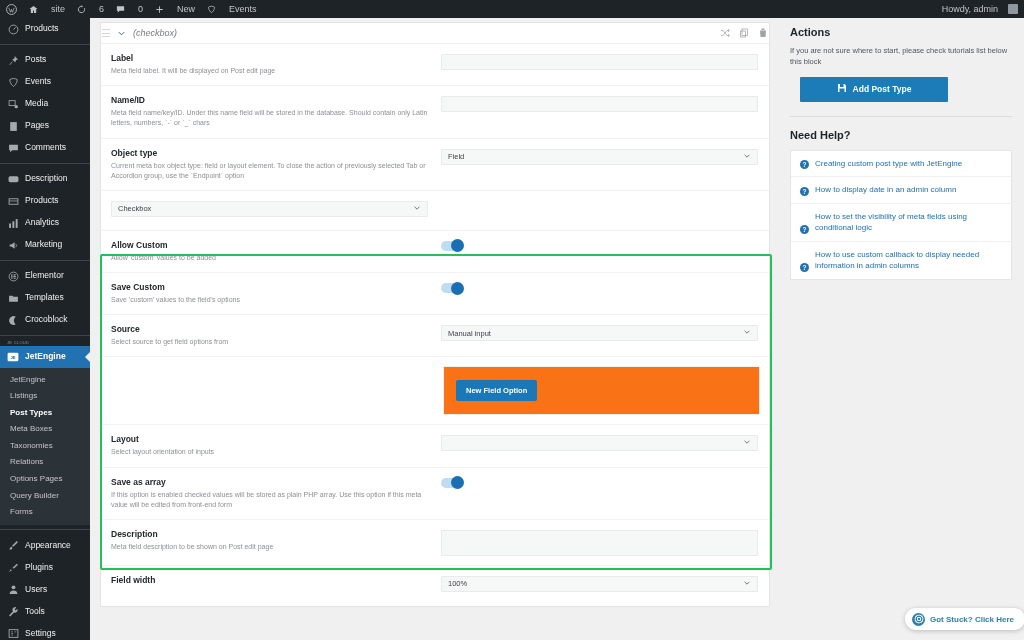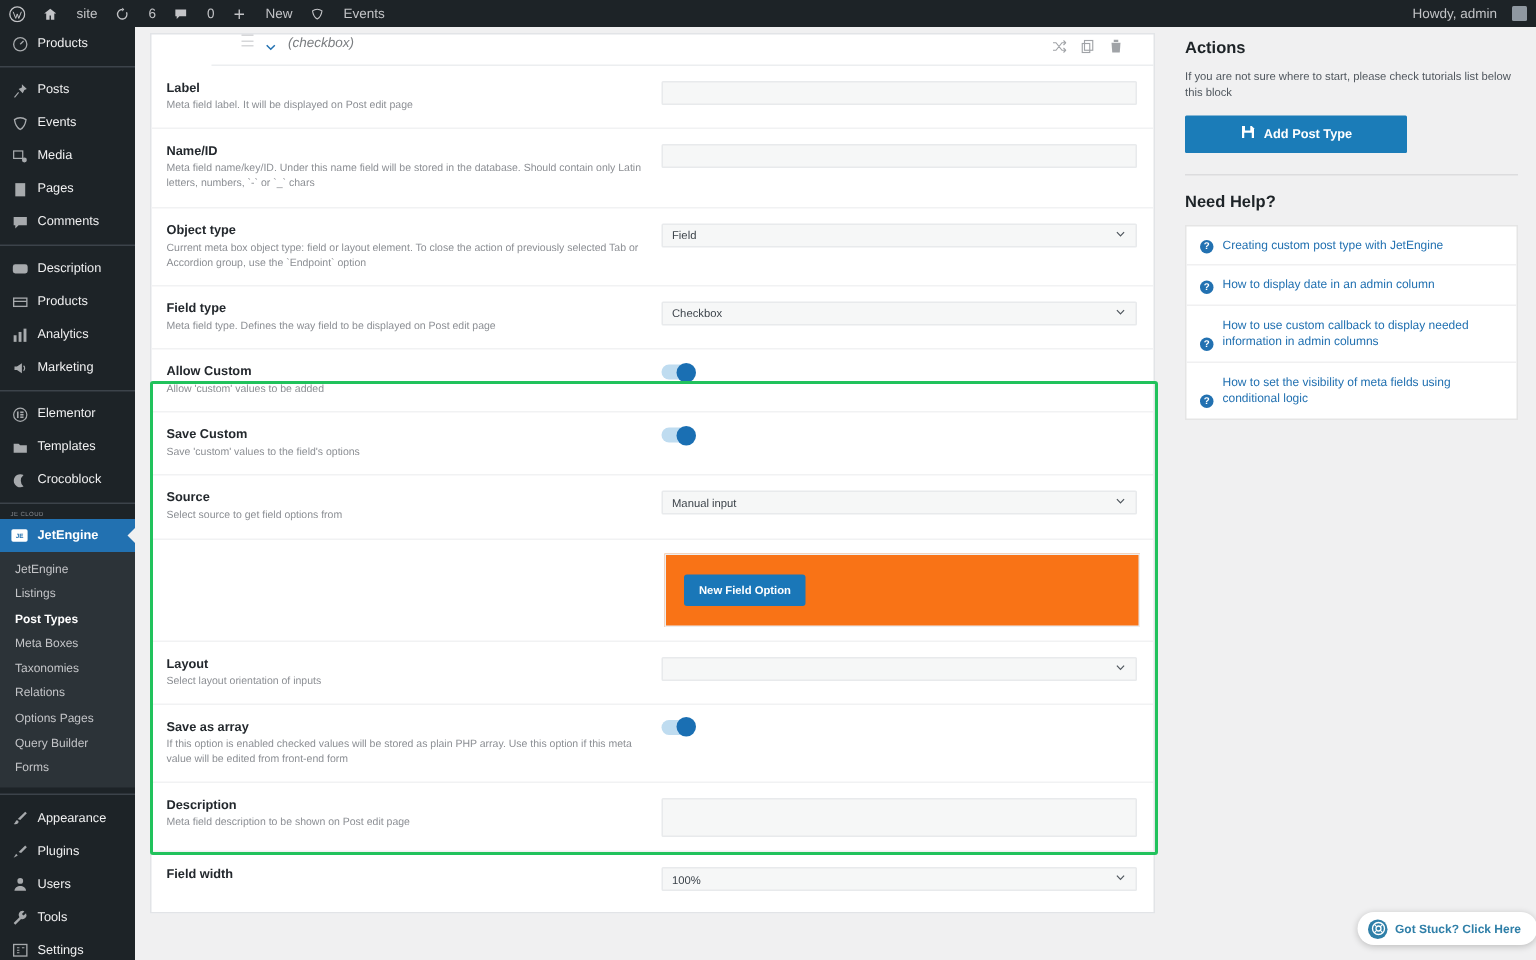--- a/index.html
+++ b/index.html
@@ -73,10 +73,9 @@
     width: 670px;
   }
   .card-head {
-    display: flex; align-items: flex-start; gap: 7px;
-    height: 21px; padding: 0 20px;
+    display: flex; align-items: center; gap: 7px;
+    height: 21px; padding: 0 1px;
     border-bottom: 1px solid #eceef0;
-    margin-left: 40px;
   }
   .drag-handle { width: 8px; height: 8px; display: flex; flex-direction: column; justify-content: space-between; opacity: .35; }
   .drag-handle i { display: block; height: 1px; background: #8c8f94; }

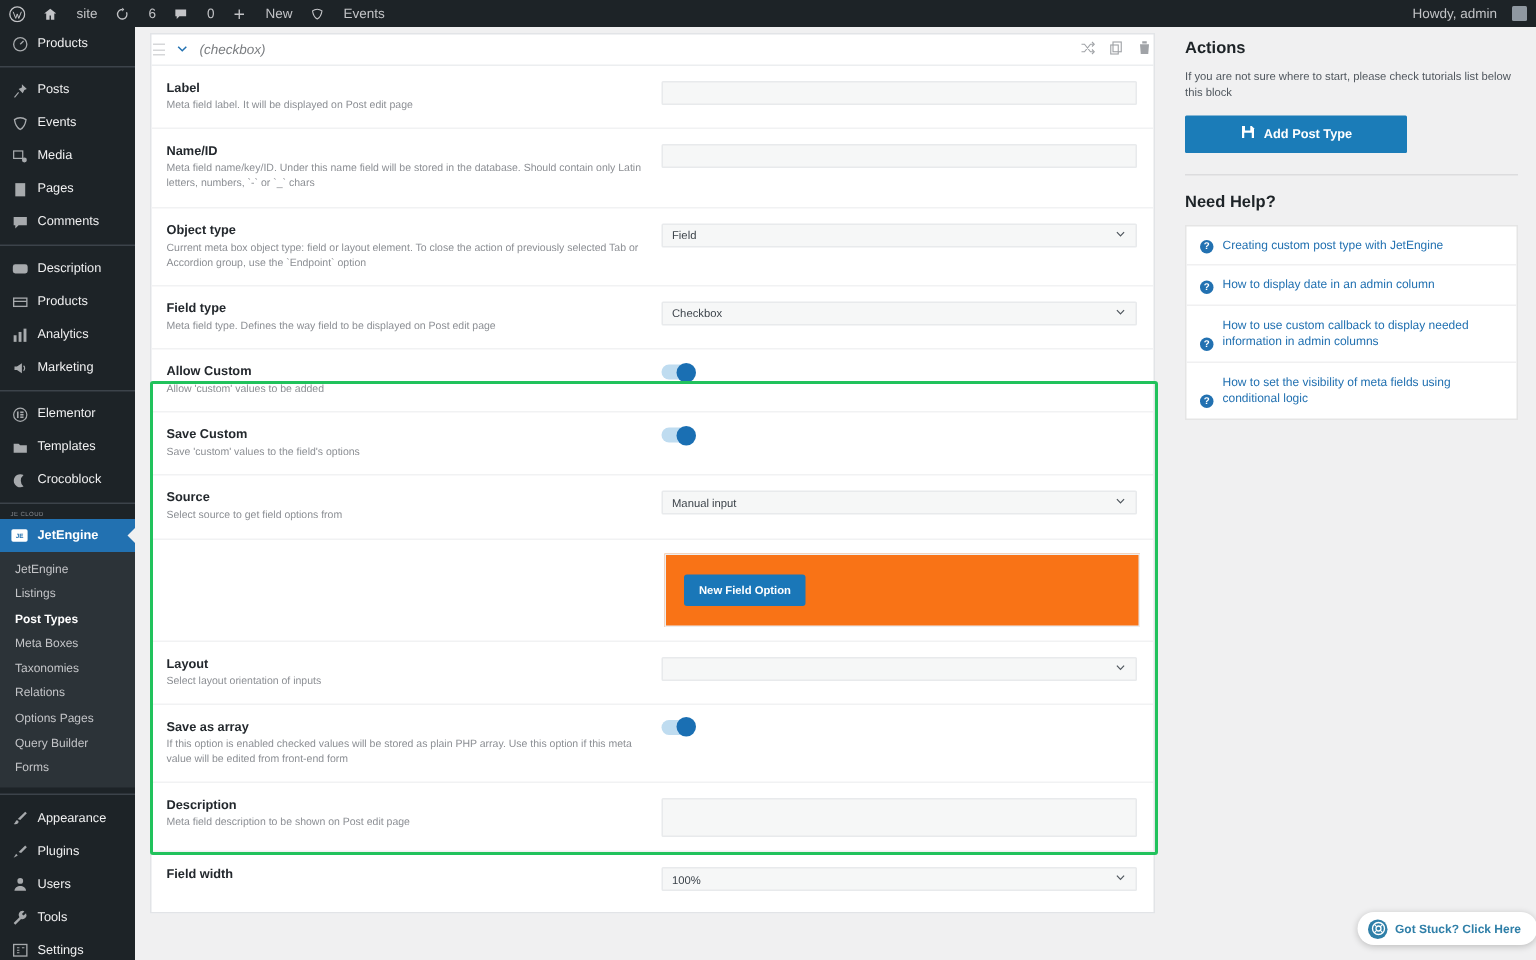--- a/index.html
+++ b/index.html
@@ -151,7 +151,7 @@
     width: 148px; height: 25px; background: #1b7cb8; color: #fff;
     border: none; border-radius: 1px; display: flex; align-items: center;
     justify-content: center; gap: 6px; font-size: 8.5px; font-weight: bold;
-    font-family: "Liberation Sans", sans-serif; cursor: pointer;
+    font-family: "Liberation Sans", sans-serif; cursor: pointer; margin-left: 10px;
   }
   .rp-divider { height: 1px; background: #dcdcde; margin: 14px 0 12px; }
   .rp-list { background: #fff; border: 1px solid #e5e5e5; }

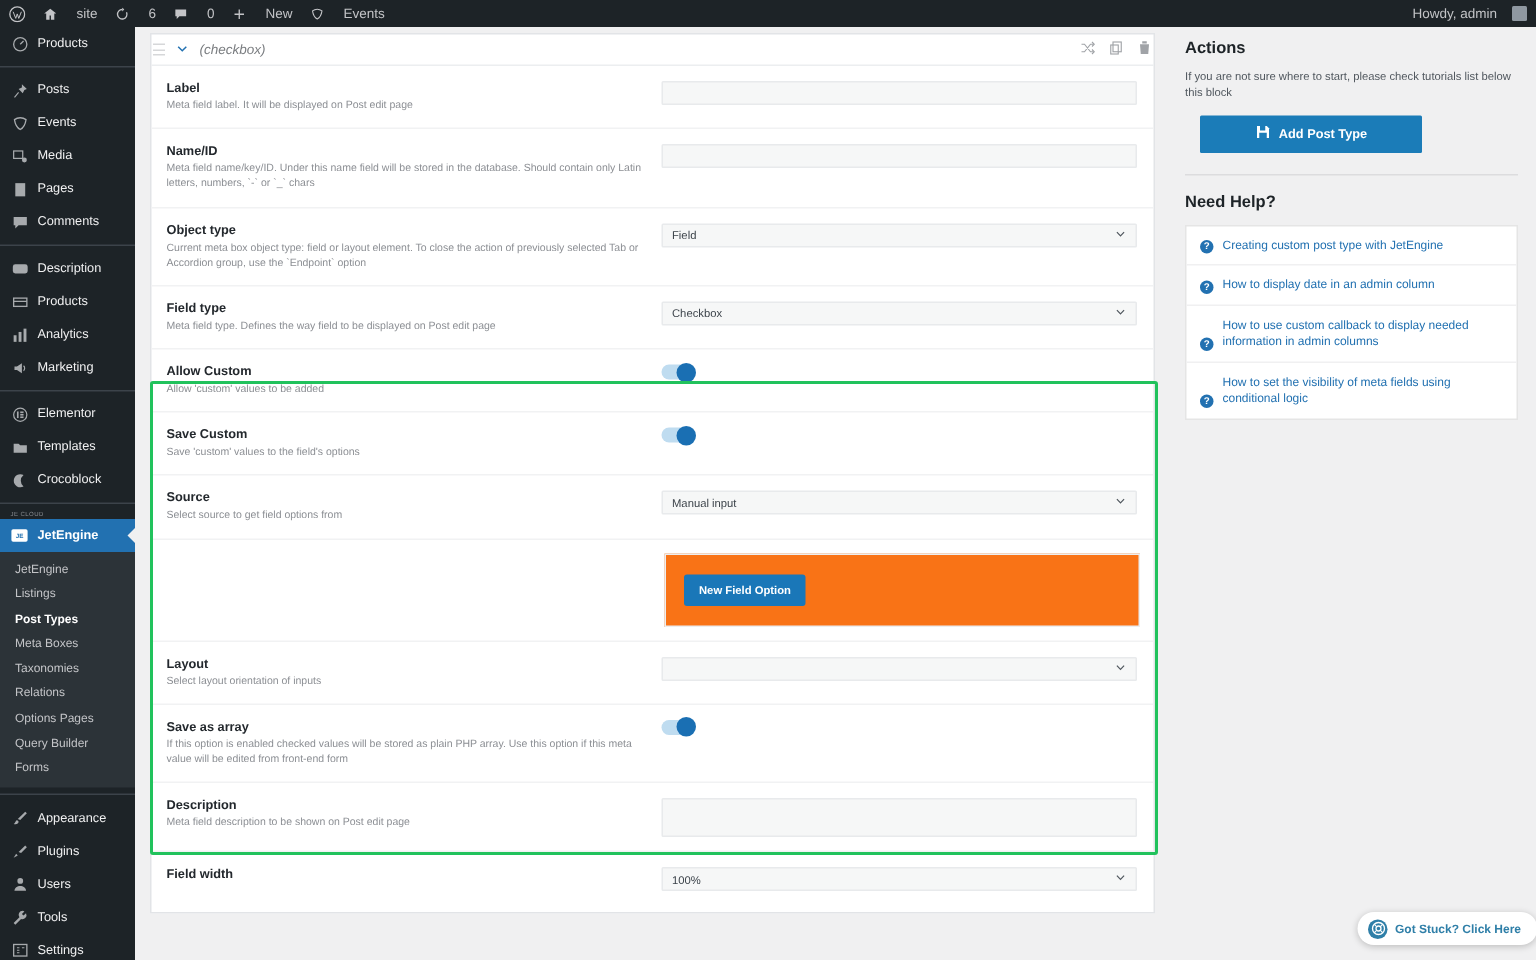--- a/index.html
+++ b/index.html
@@ -520,10 +520,6 @@
     </div>
 
     <div class="row">
-      <div class="row-left">
-        <div class="row-title">Field type</div>
-        <div class="row-desc">Meta field type. Defines the way field to be displayed on Post edit page</div>
-      </div>
       <div class="row-right">
         <div class="fake-select">
           <span>Checkbox</span>

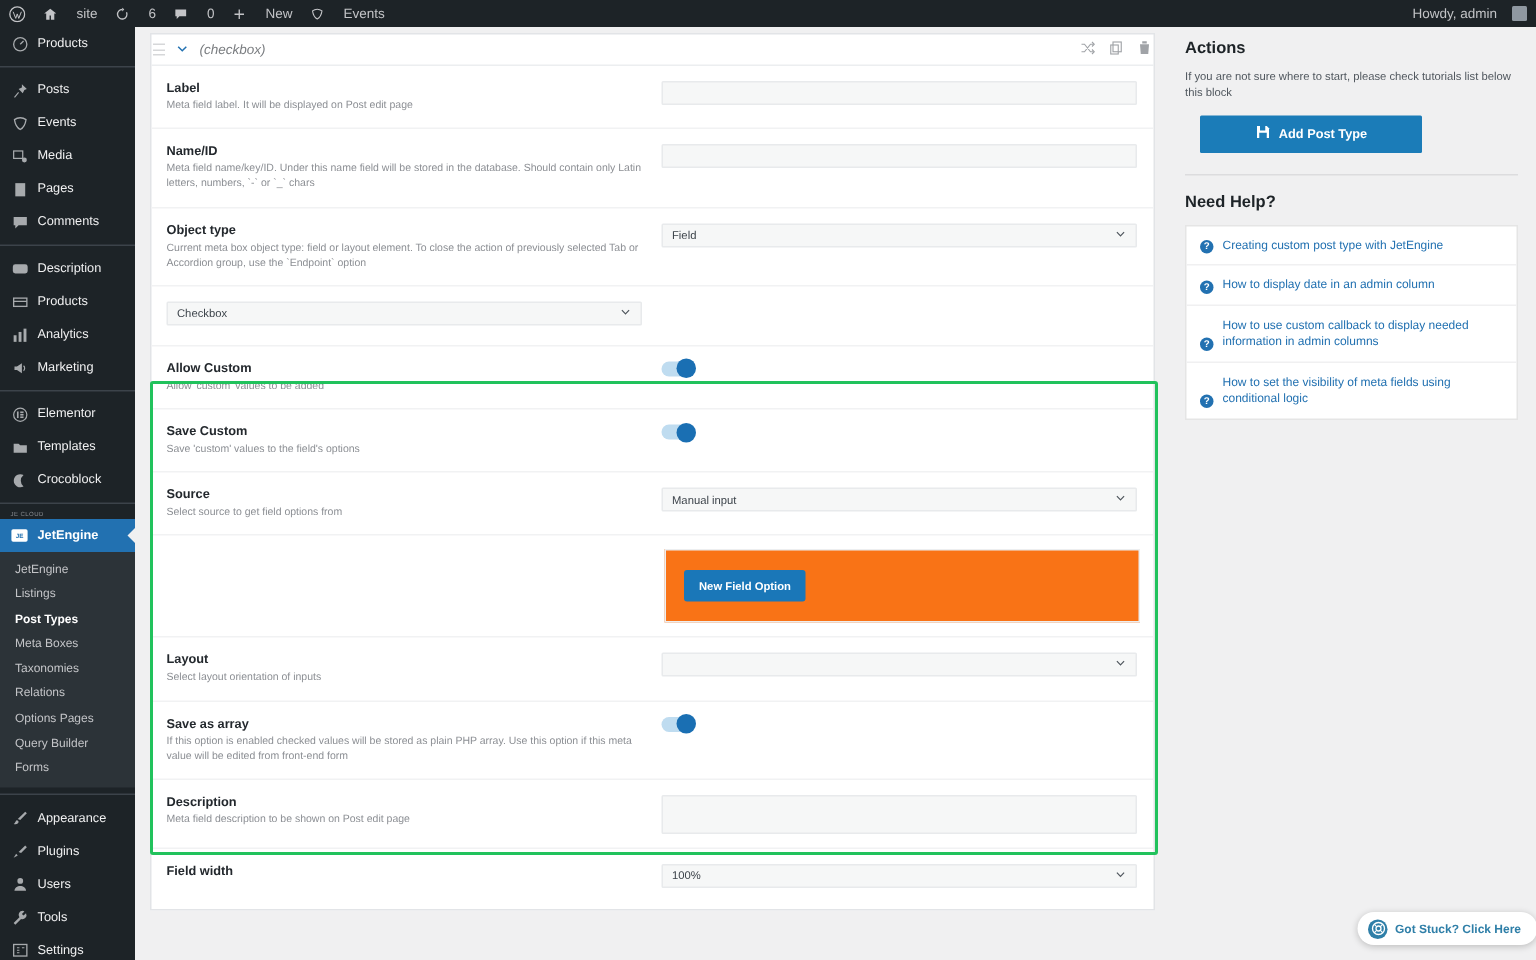--- a/index.html
+++ b/index.html
@@ -664,11 +664,11 @@
     </div>
     <div class="rp-li">
       <span class="q-badge">?</span>
-      <a>How to use custom callback to display needed information in admin columns</a>
+      <a>How to set the visibility of meta fields using conditional logic</a>
     </div>
     <div class="rp-li">
       <span class="q-badge">?</span>
-      <a>How to set the visibility of meta fields using conditional logic</a>
+      <a>How to use custom callback to display needed information in admin columns</a>
     </div>
   </div>
 </div>

